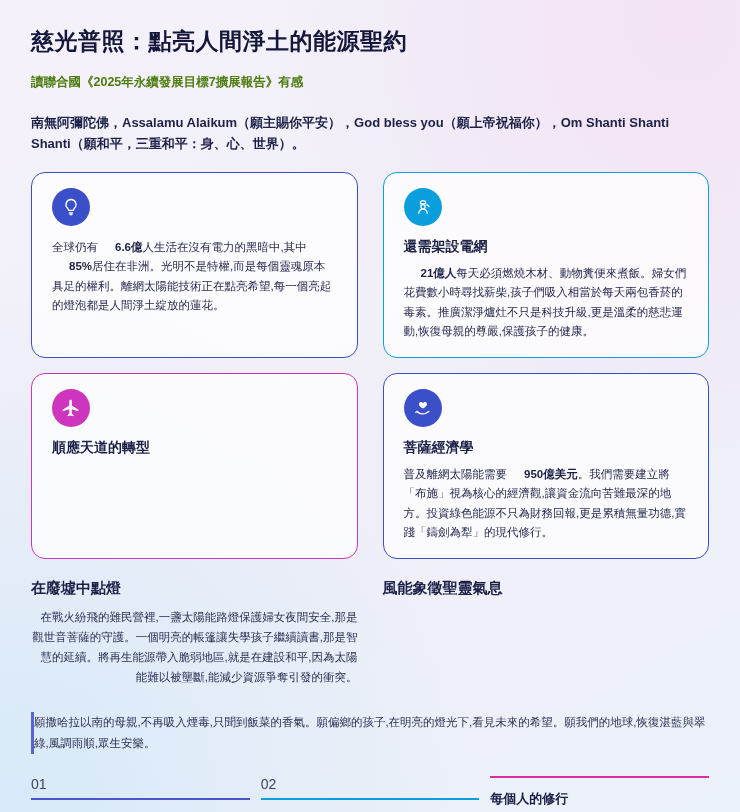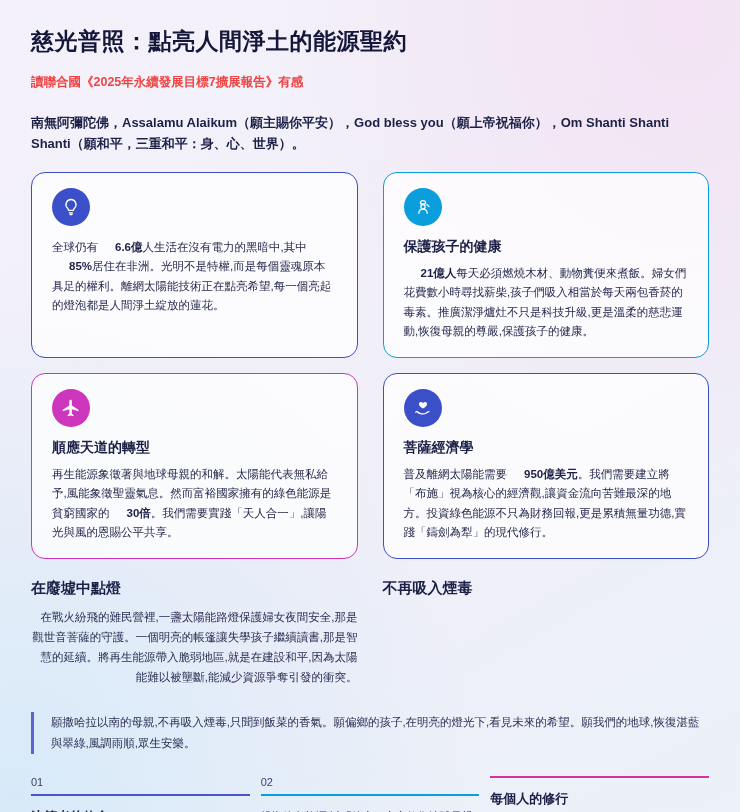--- a/index.html
+++ b/index.html
@@ -16,7 +16,7 @@
   .page { padding:26px 31px 0 31px; }
 
   h1.title { font-size:23px; font-weight:700; color:#14173a; margin:0 0 17px 0; letter-spacing:.5px; }
-  .subtitle { font-size:12.5px; font-weight:700; color:#ef4444; margin:0 0 21px 0; }
+  .subtitle { font-size:12.5px; font-weight:700; color:#4d7c0f; margin:0 0 21px 0; }
   .greeting { font-size:13px; font-weight:700; color:#1c2047; line-height:1.65; margin:0 0 17px 0; }
 
   .cards { display:grid; grid-template-columns:1fr 1fr; gap:15px 25px; margin-bottom:20px; }

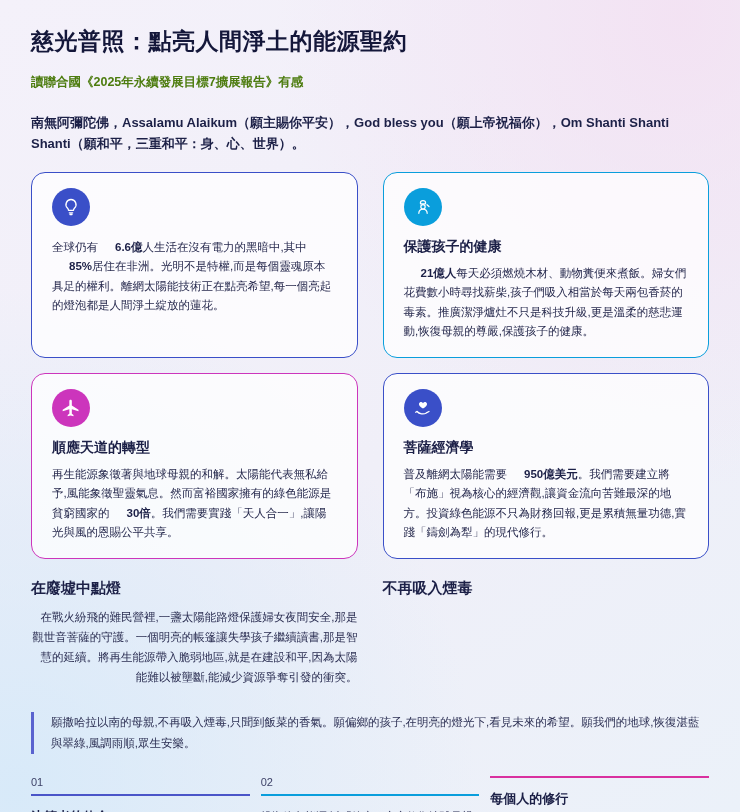--- a/index.html
+++ b/index.html
@@ -79,7 +79,7 @@
           <path d="M16.8 9.2l2.4 2.2"></path>
         </svg>
       </div>
-      <h3>保護孩子的健康</h3>
+      <h3>還需架設電網</h3>
       <p><b>21億人</b><span>每天必須燃燒木材、動物糞便來煮飯。婦女們花費數小時尋找薪柴,孩子們吸入相當於每天兩包香菸的毒素。推廣潔淨爐灶不只是科技升級,更是溫柔的慈悲運動,恢復母親的尊嚴,保護孩子的健康。</span></p>
     </div>
 

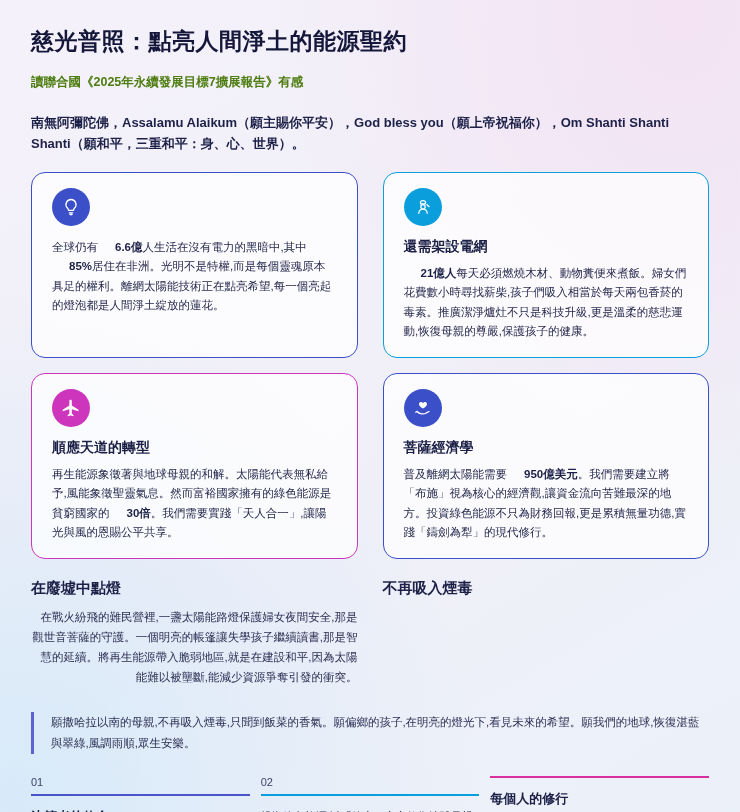--- a/index.html
+++ b/index.html
@@ -90,7 +90,6 @@
         </svg>
       </div>
       <h3>順應天道的轉型</h3>
-      <p><span>再生能源象徵著與地球母親的和解。太陽能代表無私給予,風能象徵聖靈氣息。然而富裕國家擁有的綠色能源是貧窮國家的</span><b>30倍</b><span>。我們需要實踐「天人合一」,讓陽光與風的恩賜公平共享。</span></p>
     </div>
 
     <div class="card card--blue">

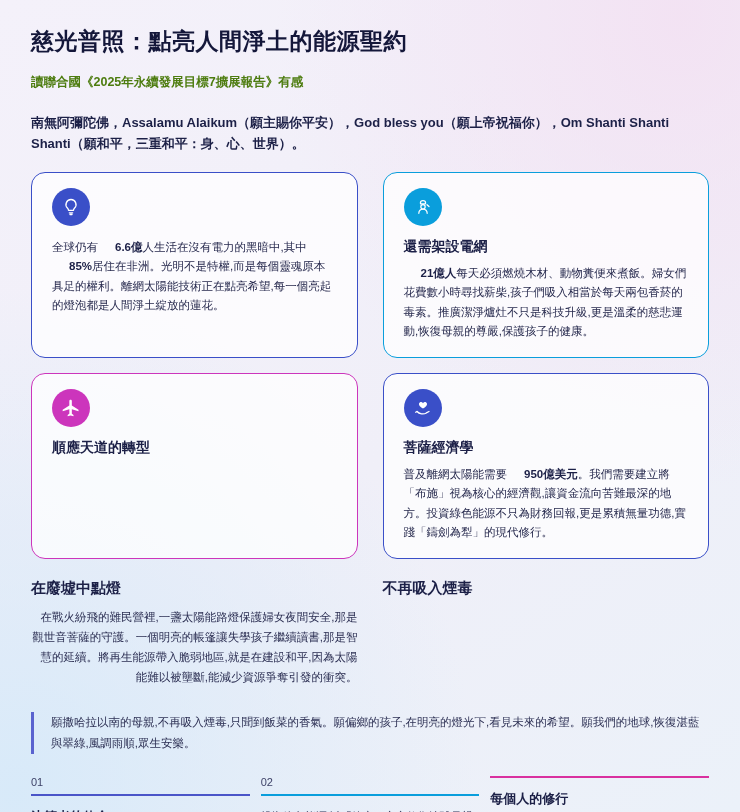--- a/index.html
+++ b/index.html
@@ -112,7 +112,7 @@
       <p>在戰火紛飛的難民營裡,一盞太陽能路燈保護婦女夜間安全,那是觀世音菩薩的守護。一個明亮的帳篷讓失學孩子繼續讀書,那是智慧的延續。將再生能源帶入脆弱地區,就是在建設和平,因為太陽能難以被壟斷,能減少資源爭奪引發的衝突。</p>
     </div>
     <div>
-      <h2>不再吸入煙毒</h2>
+      <h2>風能象徵聖靈氣息</h2>
     </div>
   </div>
 

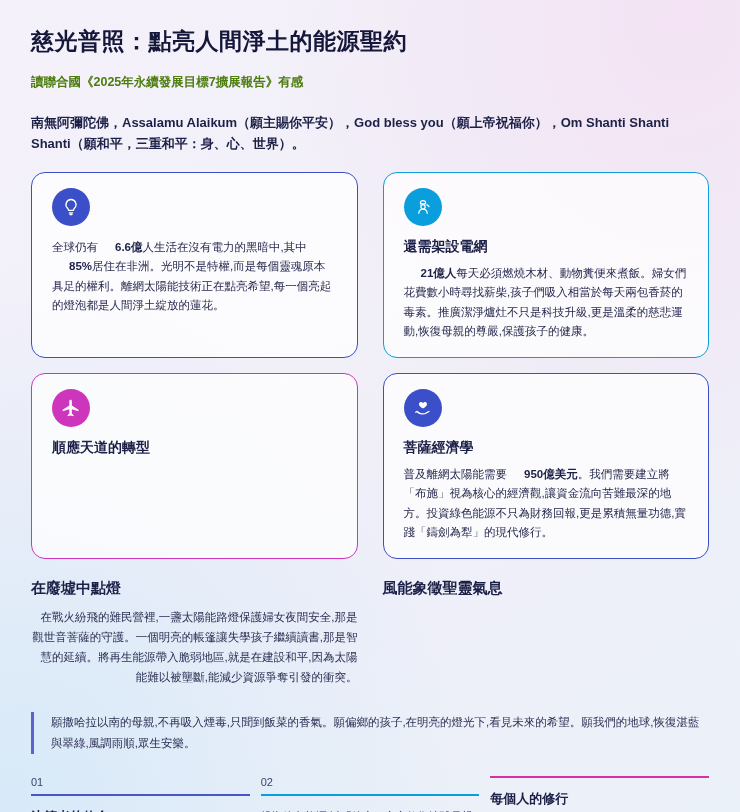--- a/index.html
+++ b/index.html
@@ -37,7 +37,7 @@
   .sections h2 { font-size:15px; font-weight:700; color:#1c2047; margin:0 0 10px 0; }
   .sections p  { font-size:11.5px; line-height:1.72; margin:0;text-align:right; }
 
-  .quote { border-left:3px solid #5a63cf; padding-left:17px; margin:14px 0 22px 0; font-size:11.5px; line-height:1.8; color:#2d3054; }
+  .quote { border-left:3px solid #5a63cf; margin:14px 0 22px 0; font-size:11.5px; line-height:1.8; color:#2d3054; }
 
   .missions { display:grid; grid-template-columns:1fr 1fr 1fr; gap:11px; margin-bottom:23px; }
   .mission .num { font-size:11px; color:#3e4268; margin-bottom:6px; }

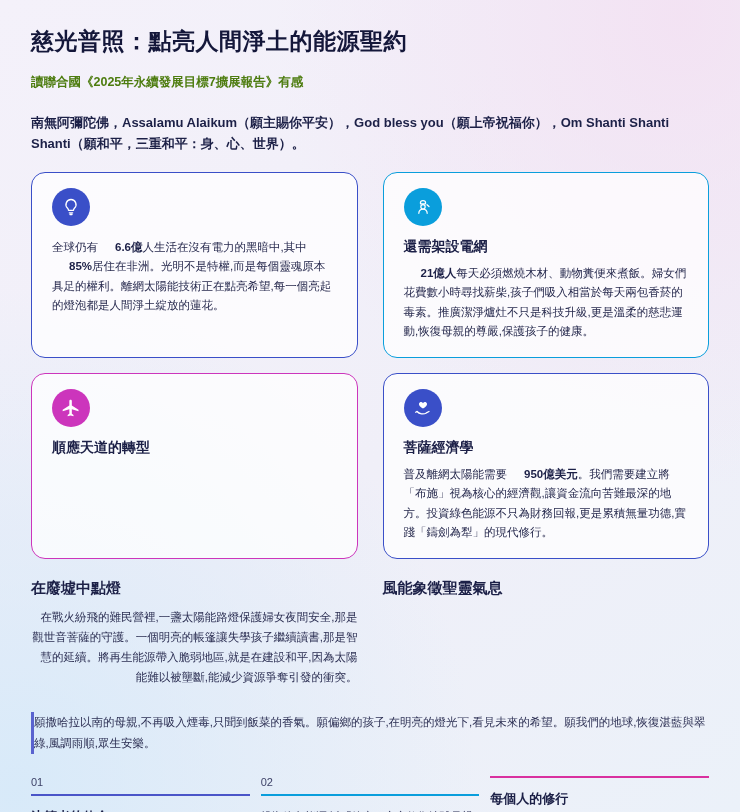--- a/index.html
+++ b/index.html
@@ -40,7 +40,7 @@
   .quote { border-left:3px solid #5a63cf; margin:14px 0 22px 0; font-size:11.5px; line-height:1.8; color:#2d3054; }
 
   .missions { display:grid; grid-template-columns:1fr 1fr 1fr; gap:11px; margin-bottom:23px; }
-  .mission .num { font-size:11px; color:#3e4268; margin-bottom:6px; }
+  .mission .num { font-size:14px; color:#3e4268; margin-bottom:6px; }
   .mission .rule { height:2px; margin-bottom:12px; }
   .rule--blue { background:#4a55c8; }
   .rule--cyan { background:#0a9edc; }

